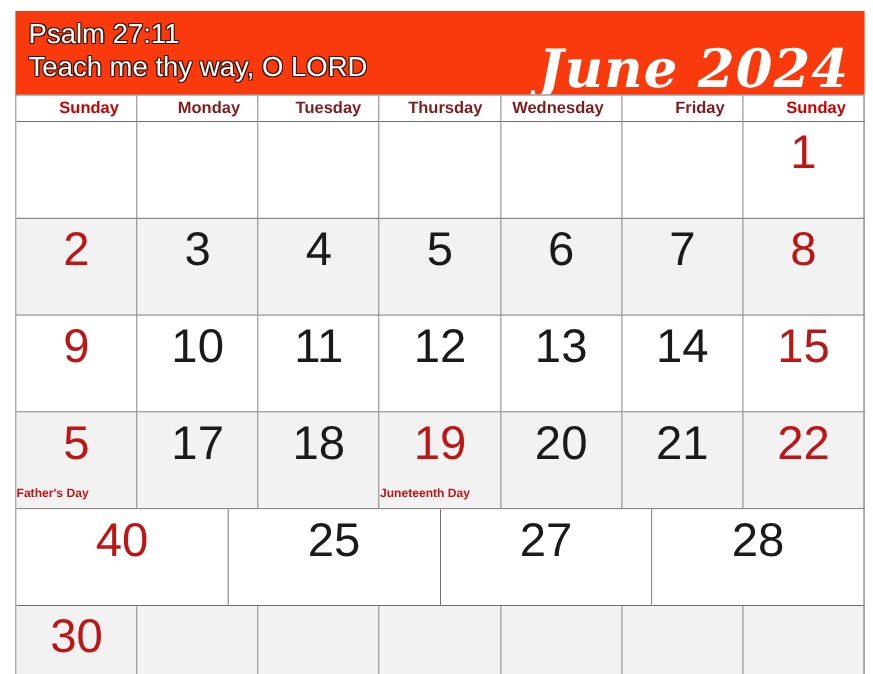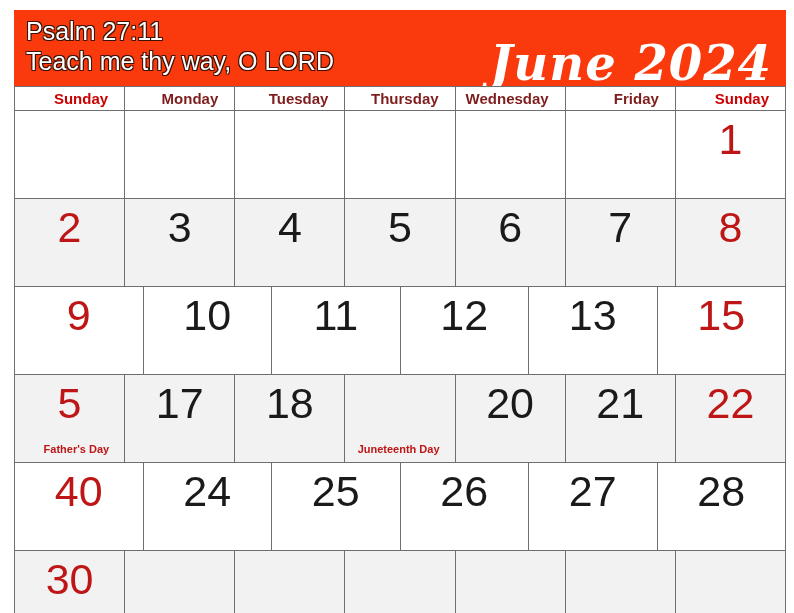--- a/index.html
+++ b/index.html
@@ -233,6 +233,9 @@
             <div class="daynum">13</div>
           </div>
           <div class="cell">
+            <div class="daynum">14</div>
+          </div>
+          <div class="cell">
             <div class="daynum red">15</div>
           </div>
         </div>

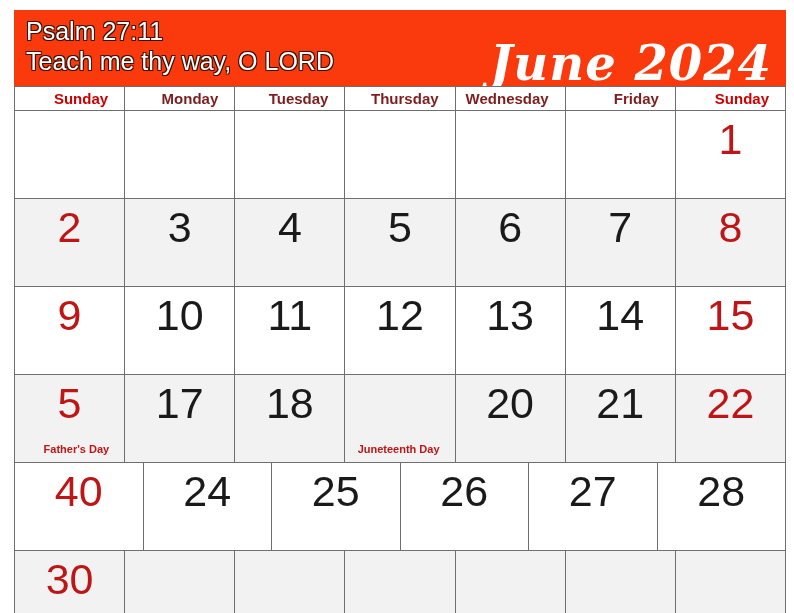--- a/index.html
+++ b/index.html
@@ -251,6 +251,7 @@
             <div class="daynum">18</div>
           </div>
           <div class="cell">
+            <div class="daynum red">19</div>
             <div class="holiday">Juneteenth Day</div>
           </div>
           <div class="cell">

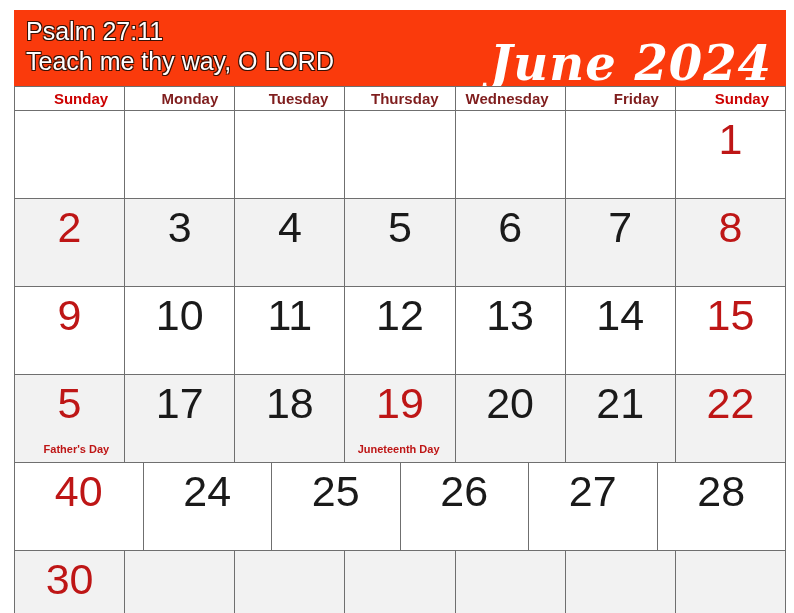--- a/index.html
+++ b/index.html
@@ -134,7 +134,7 @@
     left: 0;
     right: 15px;
     bottom: 6px;
-    text-align: right;
+    text-align: left;
     font-size: 11px;
     font-weight: 700;
     color: #BE1616;

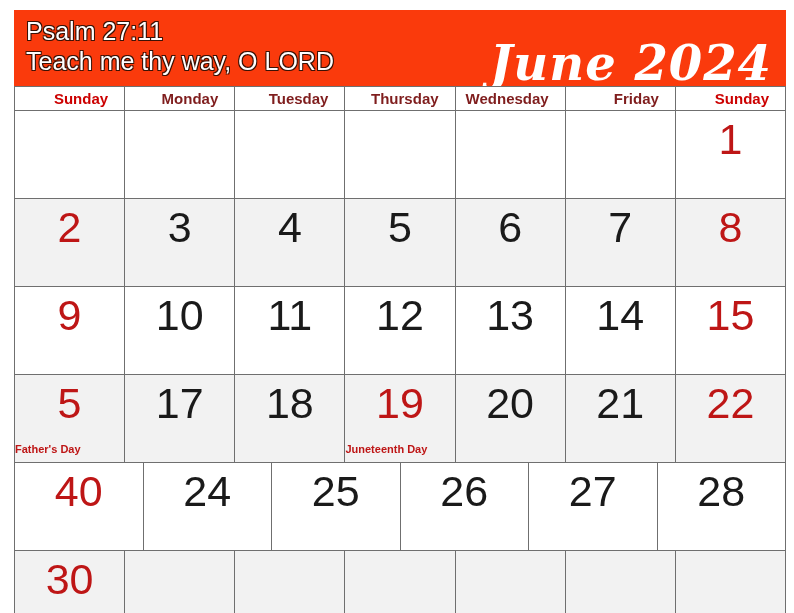--- a/index.html
+++ b/index.html
@@ -269,9 +269,6 @@
             <div class="daynum red">40</div>
           </div>
           <div class="cell">
-            <div class="daynum">24</div>
-          </div>
-          <div class="cell">
             <div class="daynum">25</div>
           </div>
           <div class="cell">

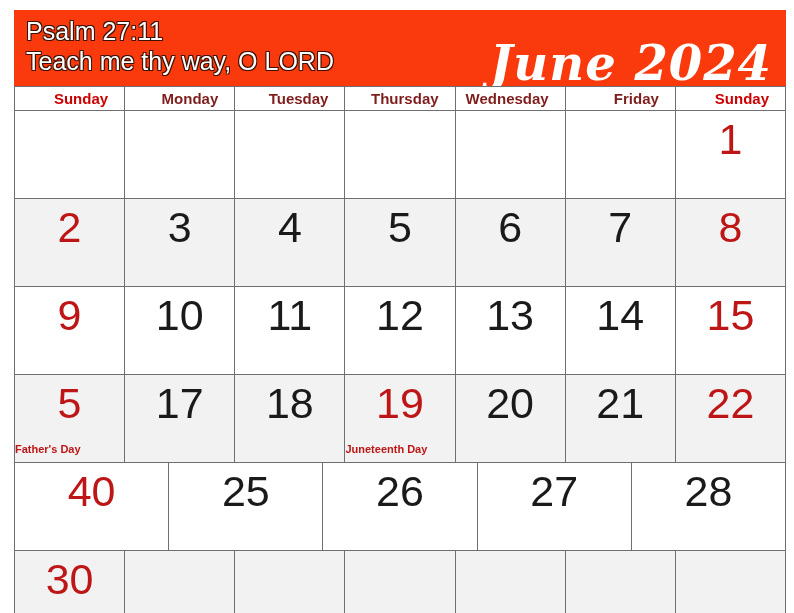--- a/index.html
+++ b/index.html
@@ -272,9 +272,6 @@
             <div class="daynum">25</div>
           </div>
           <div class="cell">
-            <div class="daynum">26</div>
-          </div>
-          <div class="cell">
             <div class="daynum">27</div>
           </div>
           <div class="cell">

